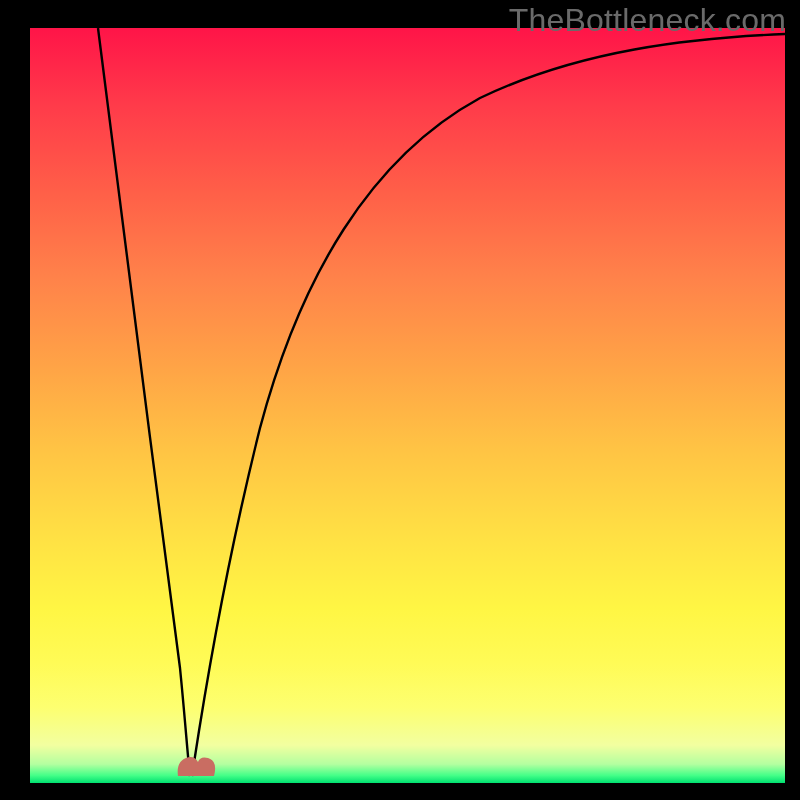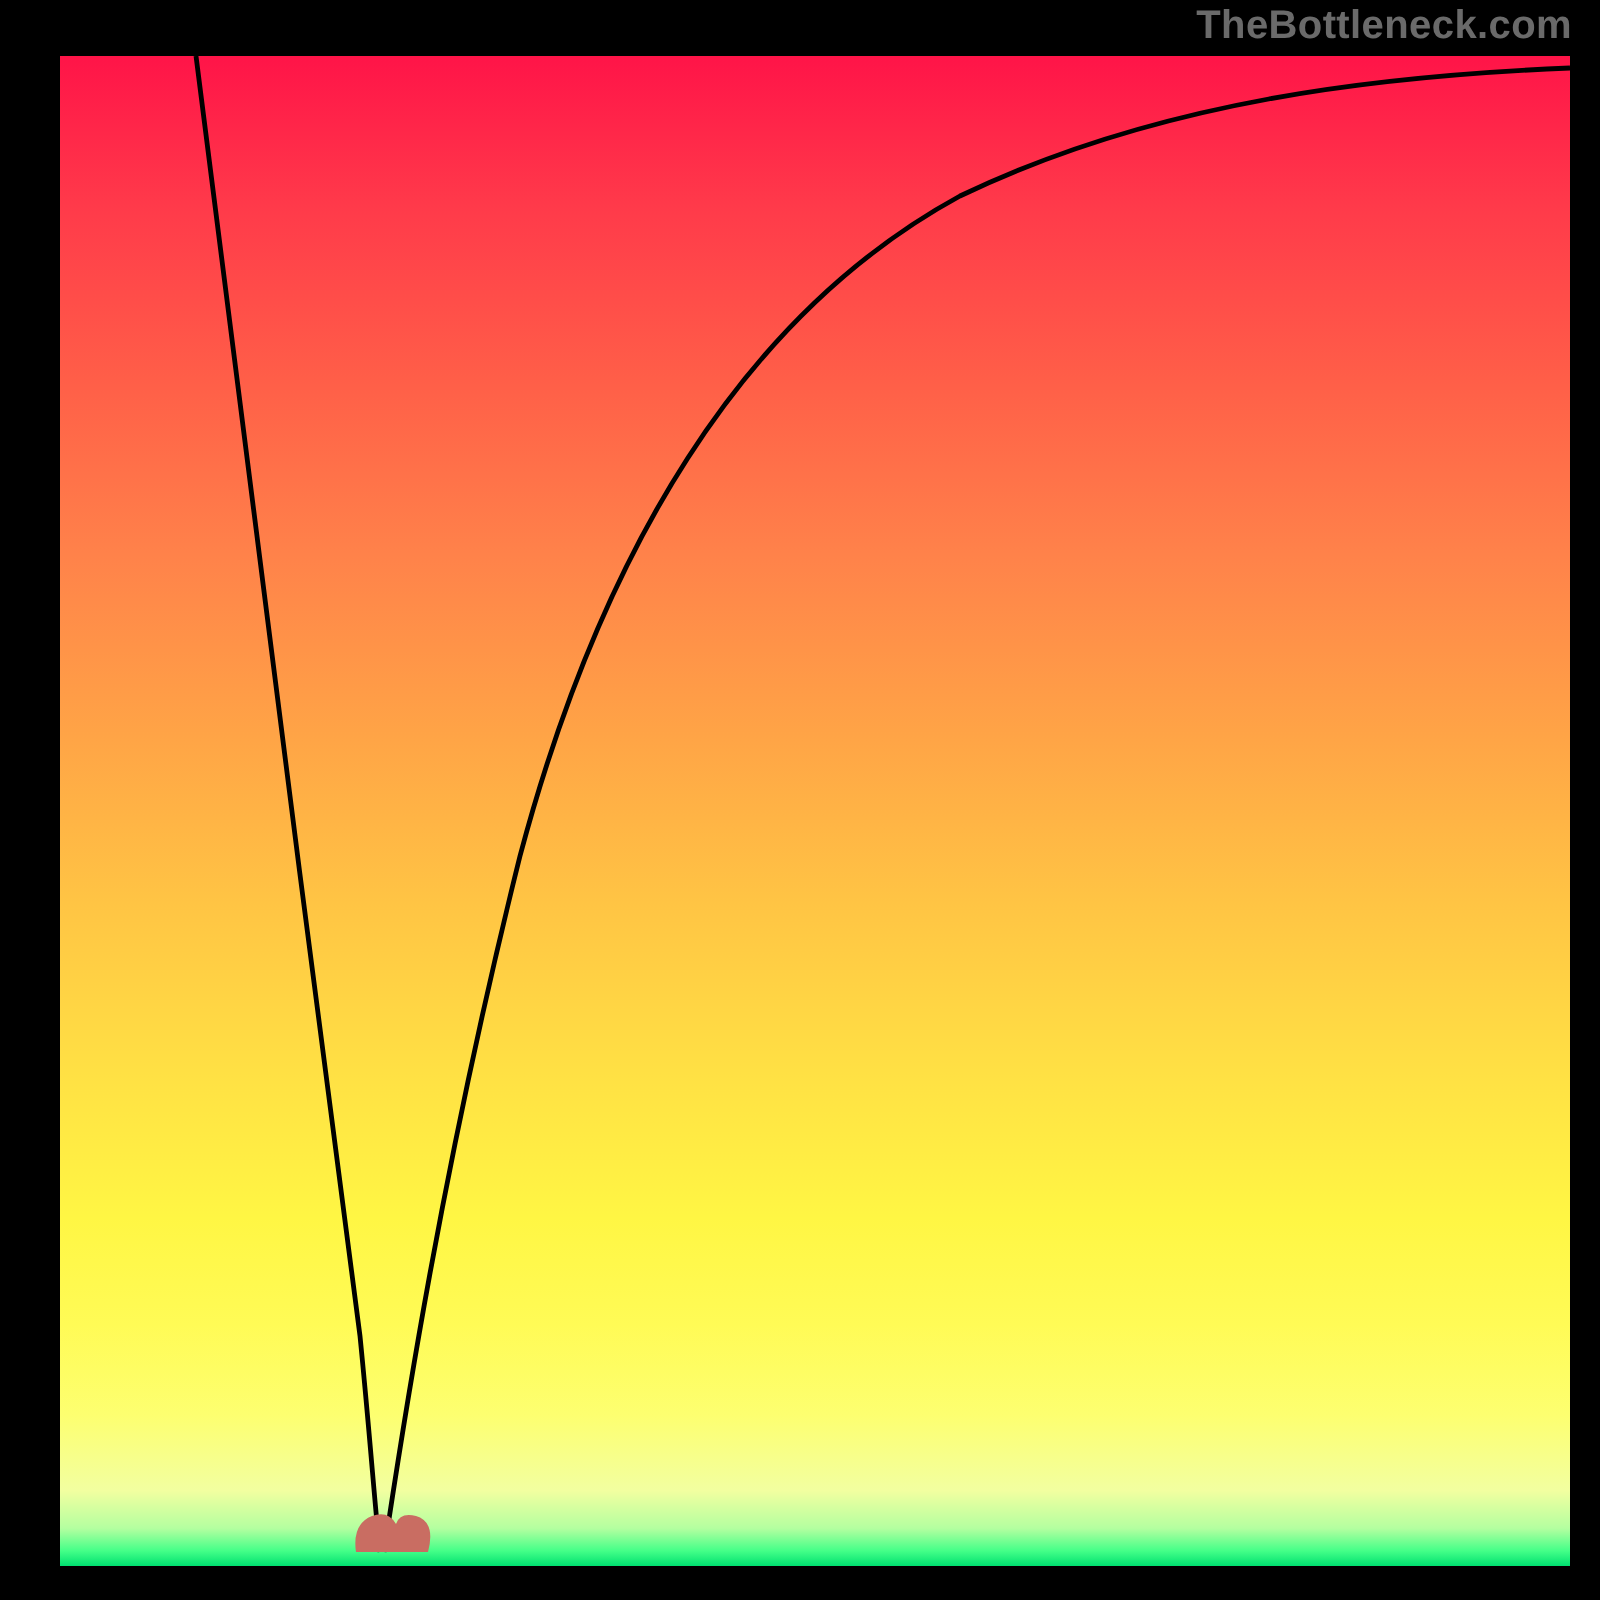--- a/index.html
+++ b/index.html
@@ -21,8 +21,8 @@
     top: 2px;
     right: 14px;
     color: #6a6a6a;
-    font-size: 20px;
-    font-weight: 700;
+    font-size: 32px;
+    font-weight: 400;
     z-index: 5;
     letter-spacing: 0.2px;
   }

